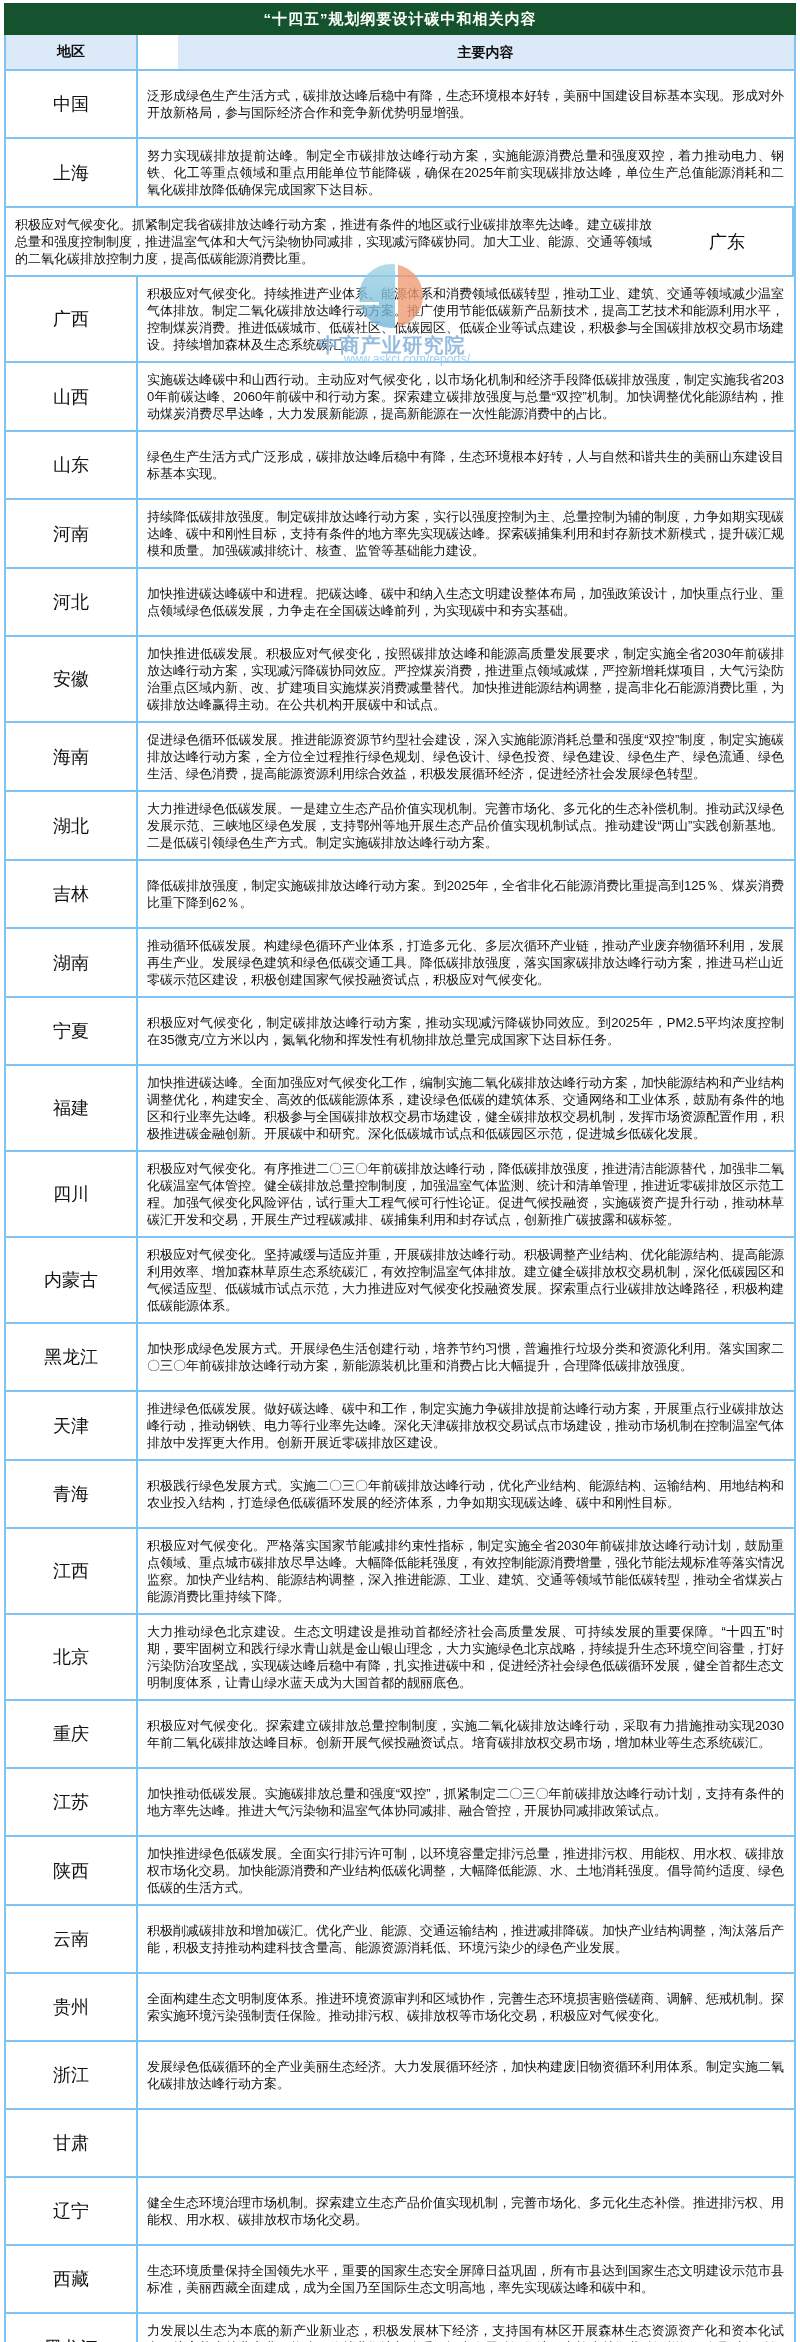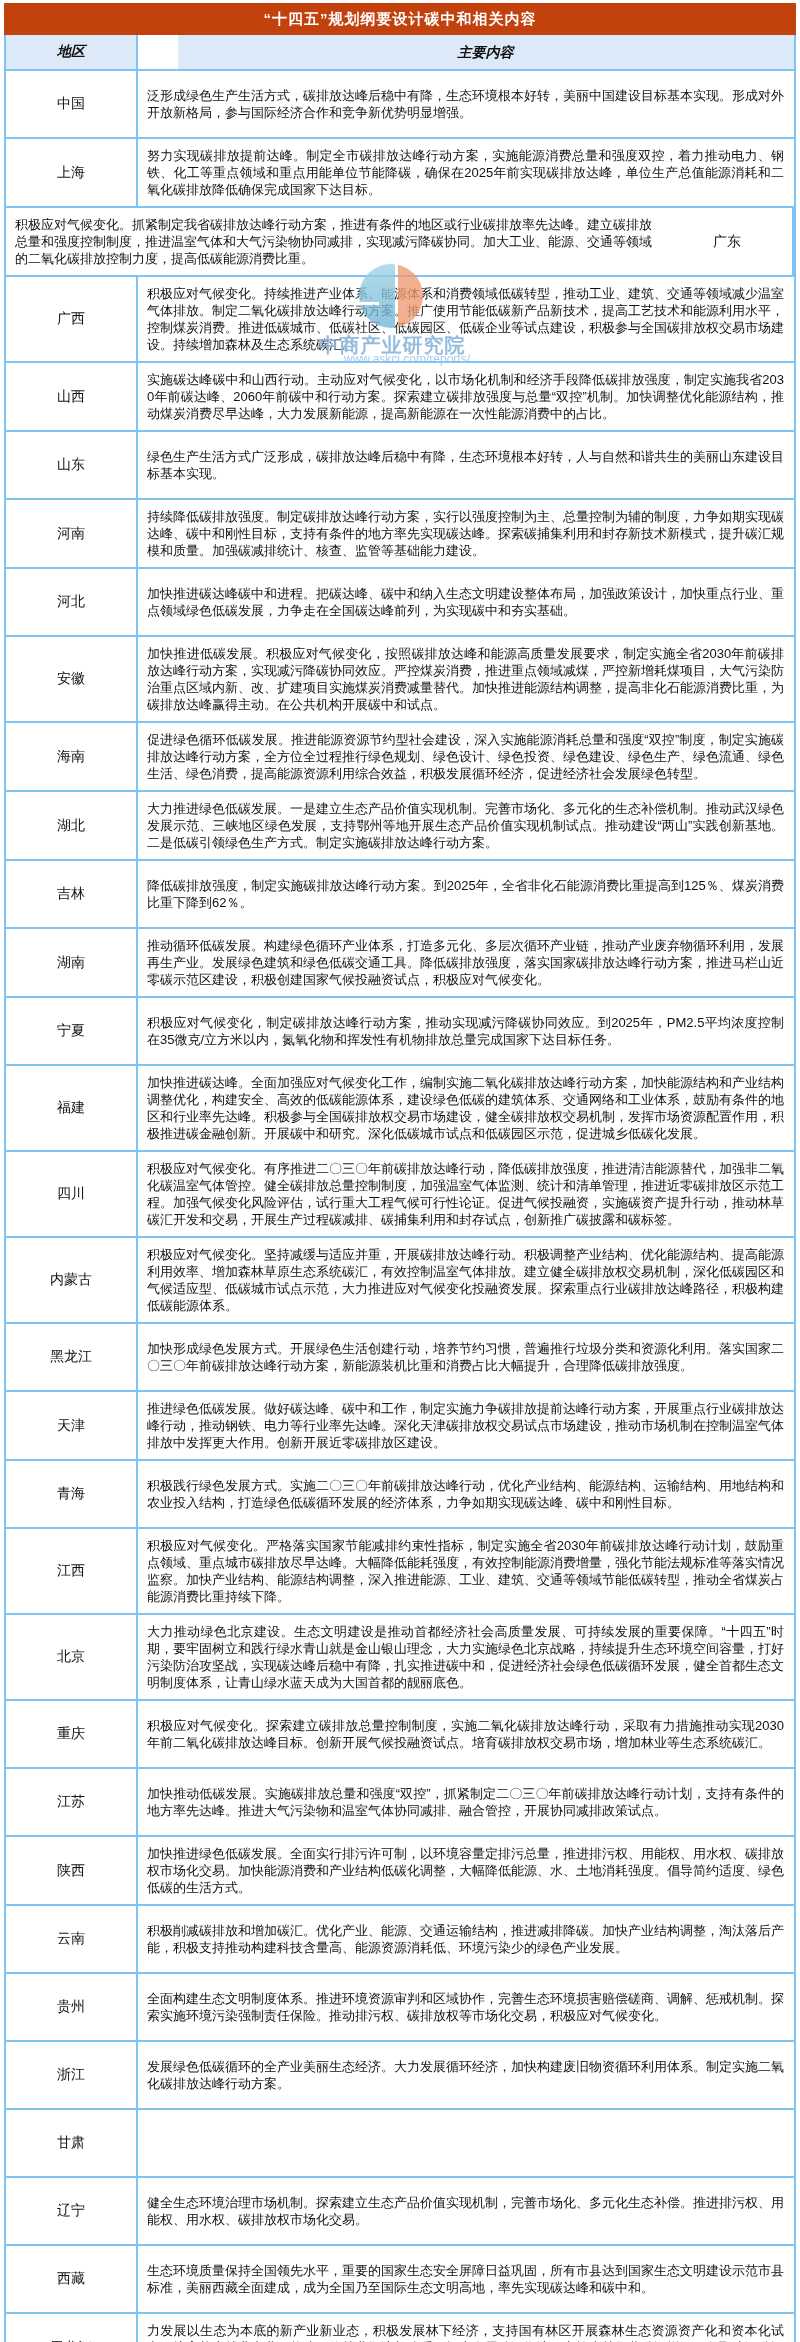--- a/index.html
+++ b/index.html
@@ -5,7 +5,7 @@
   html,body{margin:0;padding:0;background:#ffffff;}
   body{width:800px;font-family:"Liberation Sans","DejaVu Sans",sans-serif;color:#111;}
   .page{position:relative;width:800px;box-sizing:border-box;padding:3px 4px 0 4px;background:#fff;}
-  .title-bar{height:32px;line-height:32px;background:#c2410c;color:#ffffff;
+  .title-bar{height:32px;line-height:32px;background:#14532d;color:#ffffff;
     font-size:15px;font-weight:bold;text-align:center;letter-spacing:1px;}
   .tbl{border-left:2px solid #7EC3F4;border-right:2px solid #7EC3F4;}
   .row{display:flex;border-top:2px solid #7EC3F4;min-height:66px;background:#fff;}

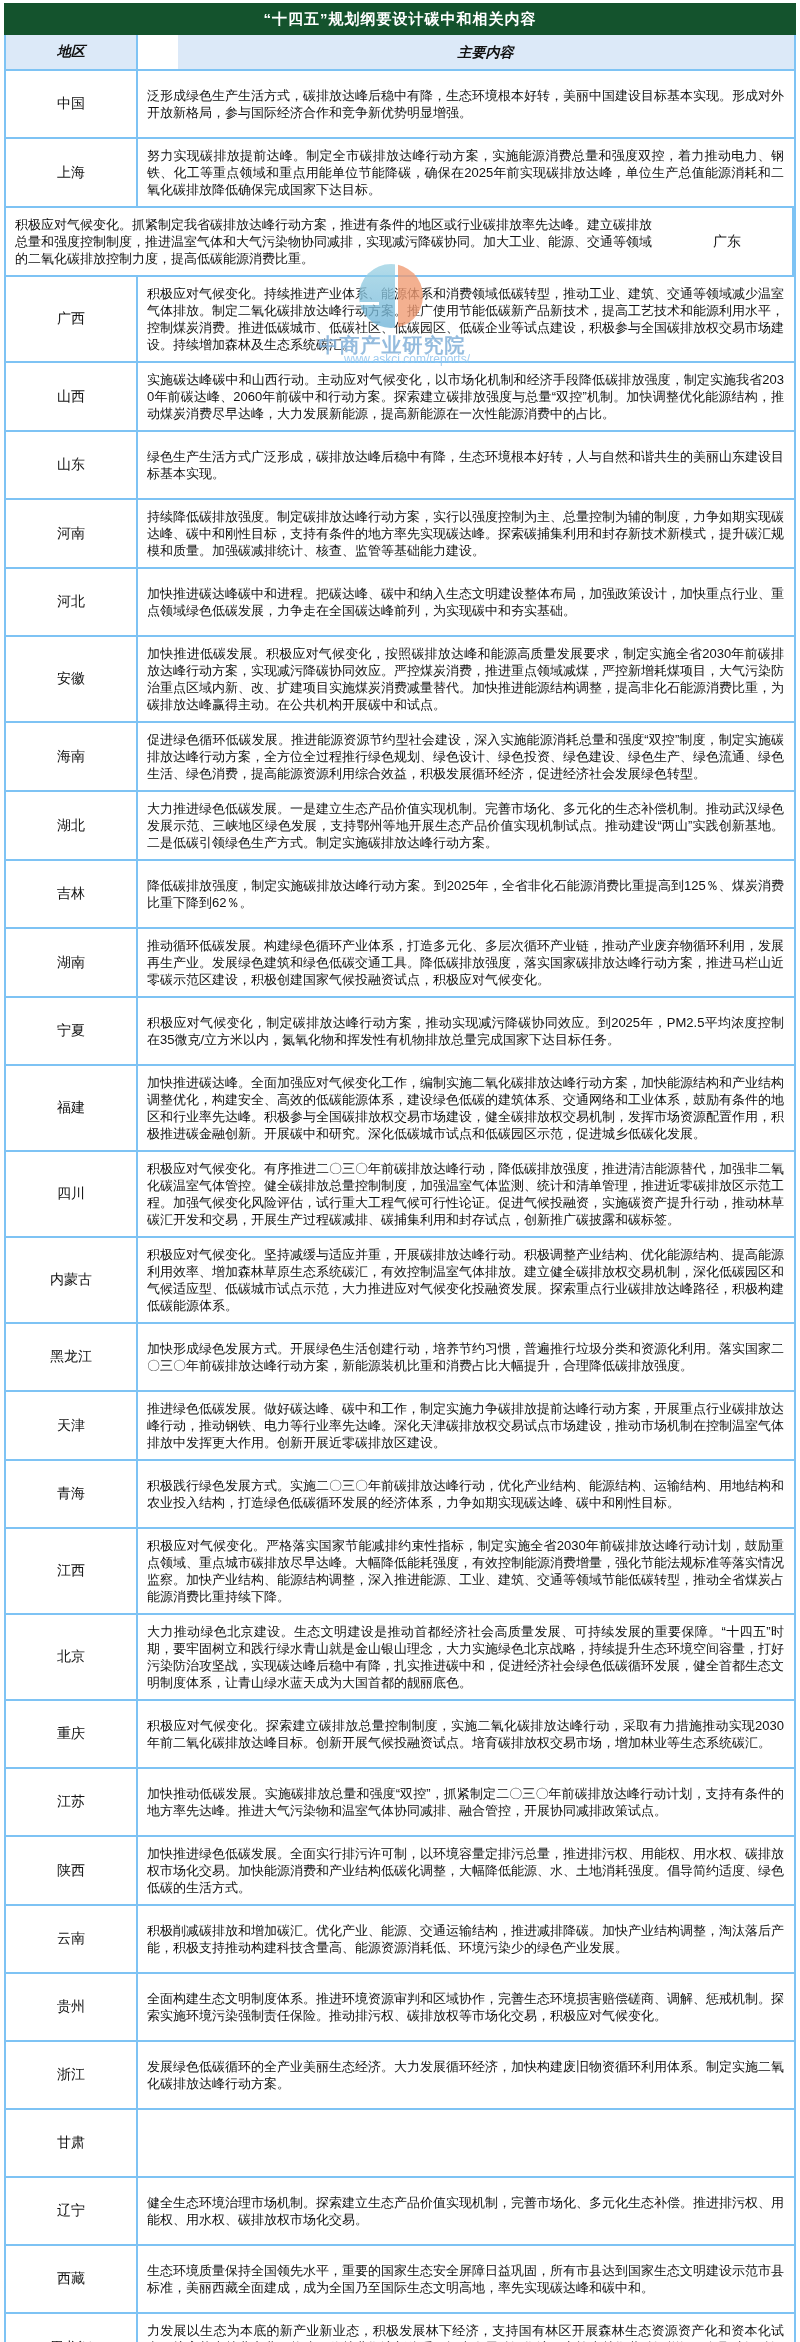--- a/index.html
+++ b/index.html
@@ -9,7 +9,7 @@
     font-size:15px;font-weight:bold;text-align:center;letter-spacing:1px;}
   .tbl{border-left:2px solid #7EC3F4;border-right:2px solid #7EC3F4;}
   .row{display:flex;border-top:2px solid #7EC3F4;min-height:66px;background:#fff;}
-  .row.header{min-height:34px;border-top:none;font-style:italic;}
+  .row.header{min-height:34px;border-top:none;}
   .cell{box-sizing:border-box;}
   .cell.region{flex:0 0 132px;width:132px;display:flex;align-items:center;justify-content:center;
     font-size:14px;border-right:2px solid #7EC3F4;text-align:center;padding:4px;}

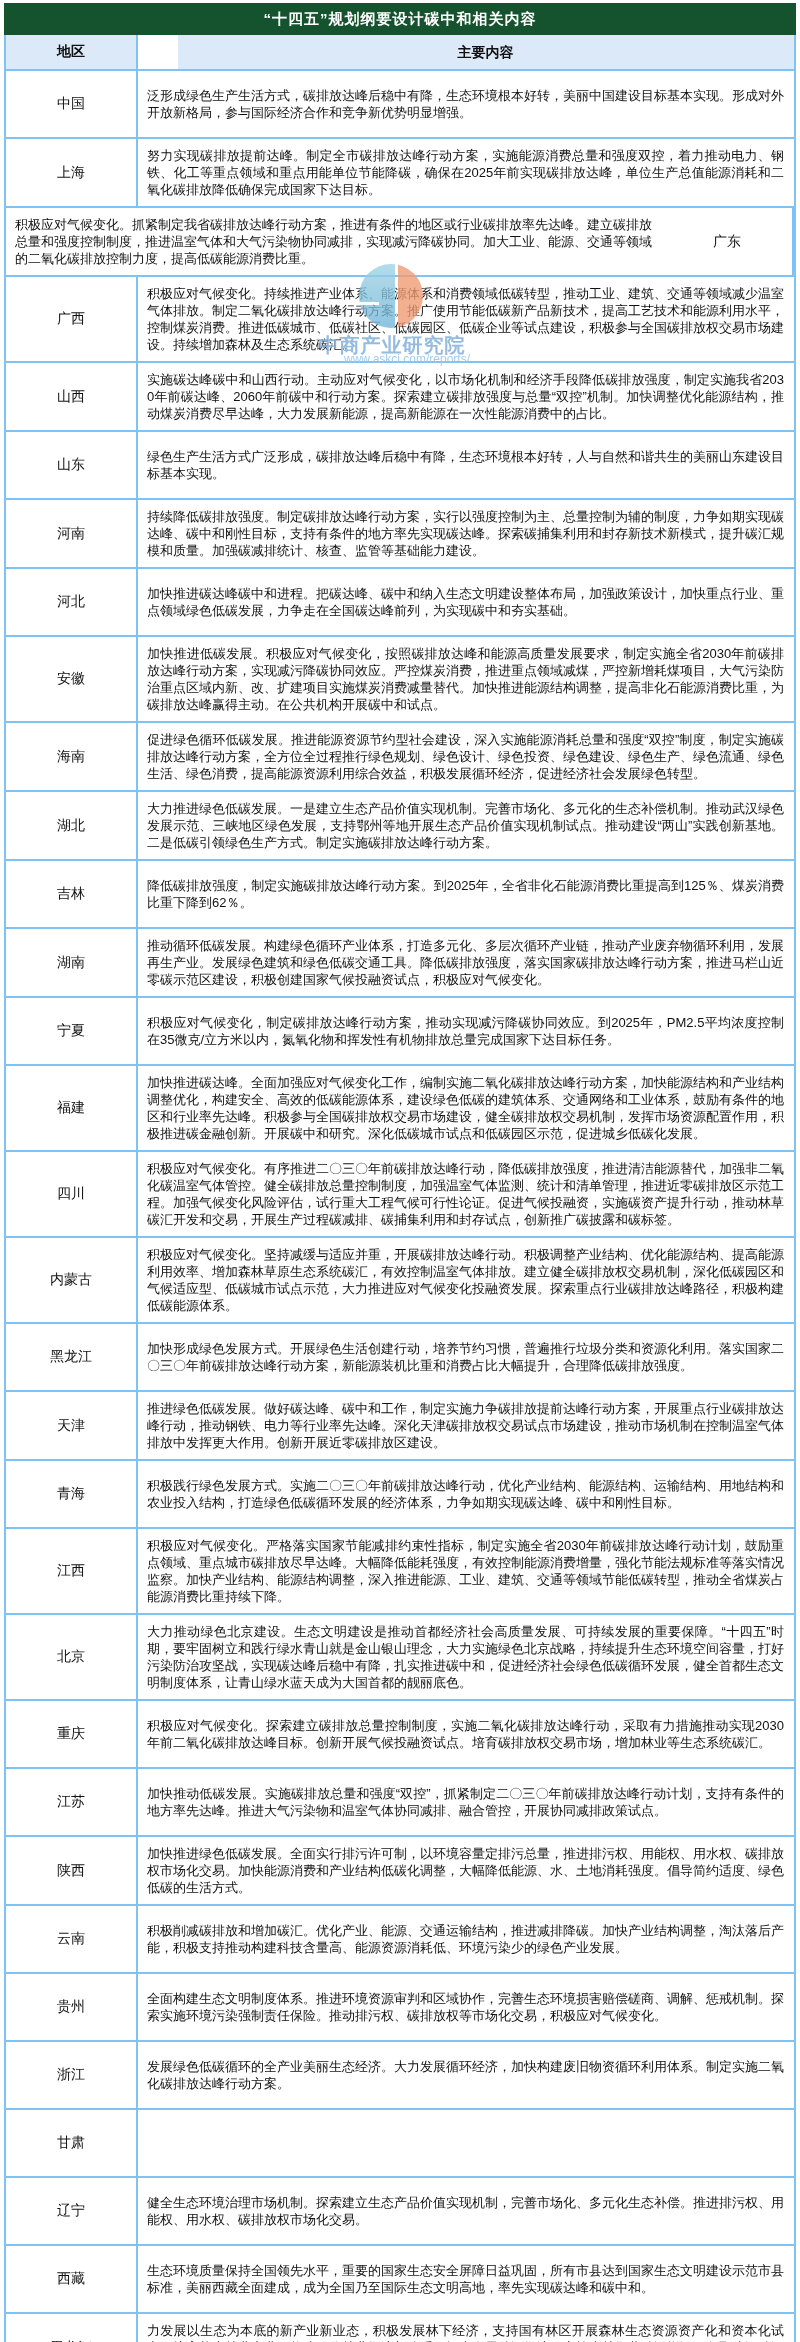--- a/index.html
+++ b/index.html
@@ -12,7 +12,7 @@
   .row.header{min-height:34px;border-top:none;}
   .cell{box-sizing:border-box;}
   .cell.region{flex:0 0 132px;width:132px;display:flex;align-items:center;justify-content:center;
-    font-size:14px;border-right:2px solid #7EC3F4;text-align:center;padding:4px;}
+    font-size:18px;border-right:2px solid #7EC3F4;text-align:center;padding:4px;}
   .cell.content{flex:1;display:flex;align-items:center;font-size:13px;line-height:17px;
     padding:8px 10px 8px 9px;text-align:justify;word-break:break-all;}
   .row.header .cell{background:#DCE9F8;font-weight:bold;}

